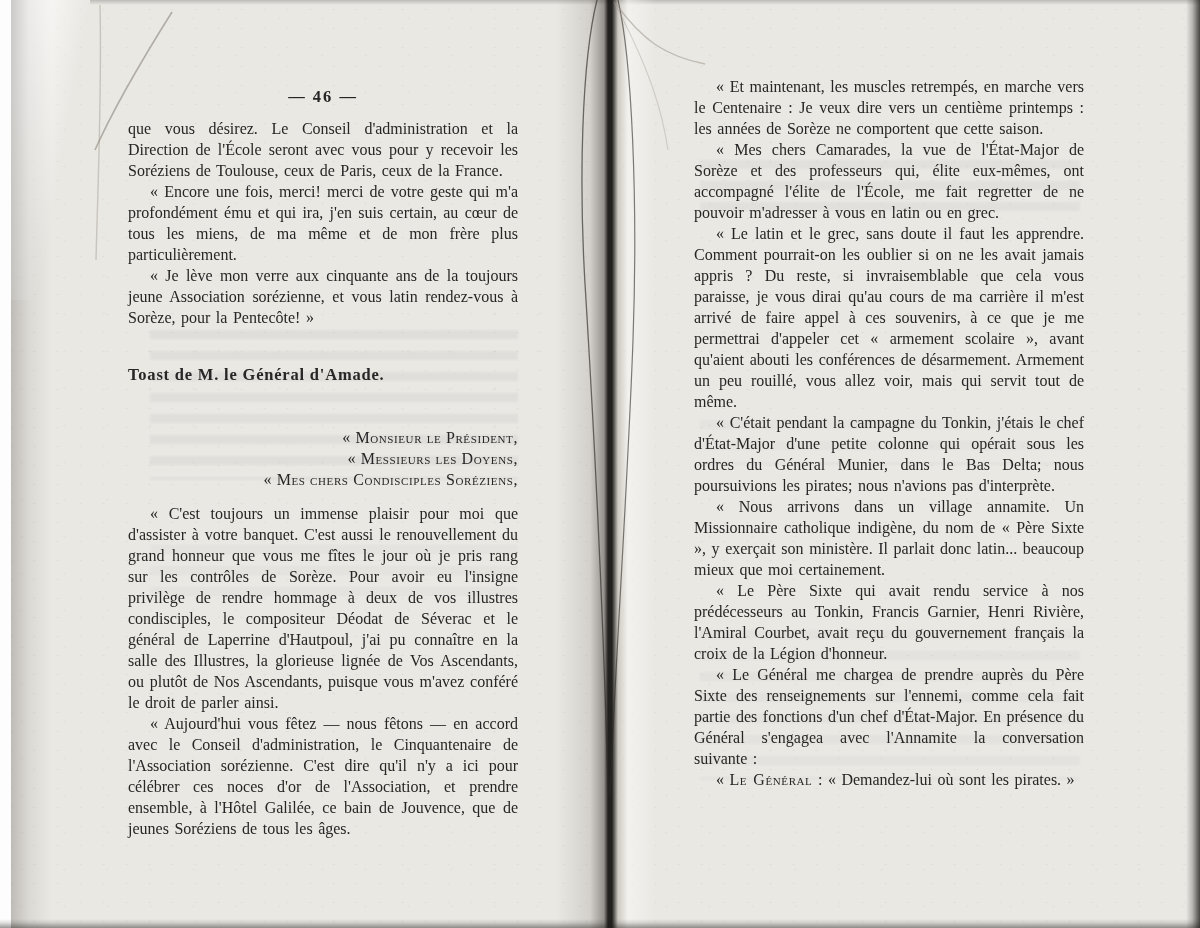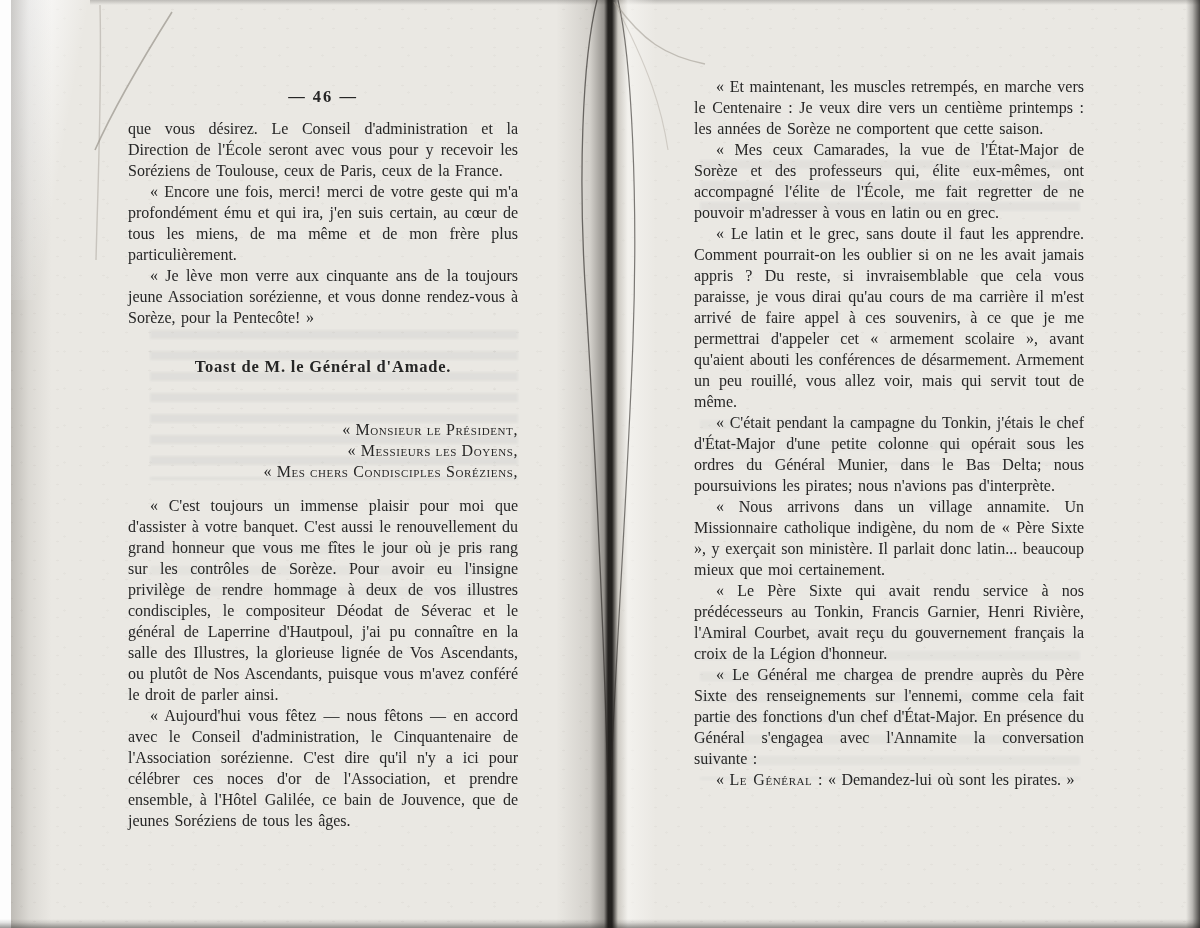--- a/index.html
+++ b/index.html
@@ -130,7 +130,7 @@
 
   <div class="page-col page-col-right">
     <p>« Et maintenant, les muscles retrempés, en marche vers le Centenaire : Je veux dire vers un centième printemps : les années de Sorèze ne comportent que cette saison.</p>
-    <p>« Mes ceux Camarades, la vue de l'État-Major de Sorèze et des professeurs qui, élite eux-mêmes, ont accompagné l'élite de l'École, me fait regretter de ne pouvoir m'adresser à vous en latin ou en grec.</p>
+    <p>« Mes chers Camarades, la vue de l'État-Major de Sorèze et des professeurs qui, élite eux-mêmes, ont accompagné l'élite de l'École, me fait regretter de ne pouvoir m'adresser à vous en latin ou en grec.</p>
     <p>« Le latin et le grec, sans doute il faut les apprendre. Comment pourrait-on les oublier si on ne les avait jamais appris ? Du reste, si invraisemblable que cela vous paraisse, je vous dirai qu'au cours de ma carrière il m'est arrivé de faire appel à ces souvenirs, à ce que je me permettrai d'appeler cet « armement scolaire », avant qu'aient abouti les conférences de désarmement. Armement un peu rouillé, vous allez voir, mais qui servit tout de même.</p>
     <p>« C'était pendant la campagne du Tonkin, j'étais le chef d'État-Major d'une petite colonne qui opérait sous les ordres du Général Munier, dans le Bas Delta; nous poursuivions les pirates; nous n'avions pas d'interprète.</p>
     <p>« Nous arrivons dans un village annamite. Un Missionnaire catholique indigène, du nom de « Père Sixte », y exerçait son ministère. Il parlait donc latin... beaucoup mieux que moi certainement.</p>

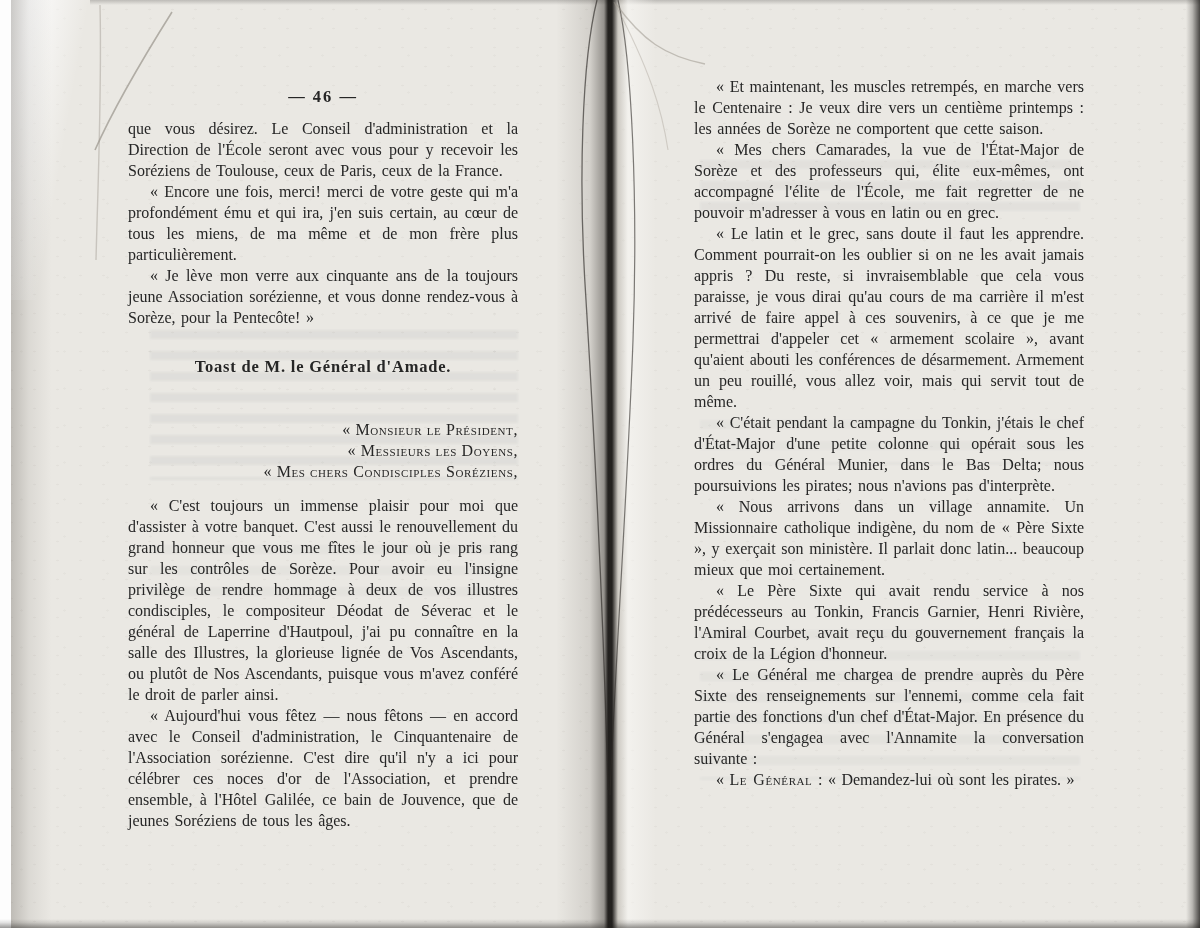--- a/index.html
+++ b/index.html
@@ -117,7 +117,7 @@
     <div class="page-number">— 46 —</div>
     <p class="no-indent">que vous désirez. Le Conseil d'administration et la Direction de l'École seront avec vous pour y recevoir les Soréziens de Toulouse, ceux de Paris, ceux de la France.</p>
     <p>« Encore une fois, merci! merci de votre geste qui m'a profondément ému et qui ira, j'en suis certain, au cœur de tous les miens, de ma même et de mon frère plus particulièrement.</p>
-    <p>« Je lève mon verre aux cinquante ans de la toujours jeune Association sorézienne, et vous donne rendez-vous à Sorèze, pour la Pentecôte! »</p>
+    <p>« Je lève mon verre aux cinquante ans de la toujours jeune Association sorézienne, et vous latin rendez-vous à Sorèze, pour la Pentecôte! »</p>
     <div class="toast-heading">Toast de M. le Général d'Amade.</div>
     <div class="salutations">
       <div class="salutation">« Monsieur le Président,</div>

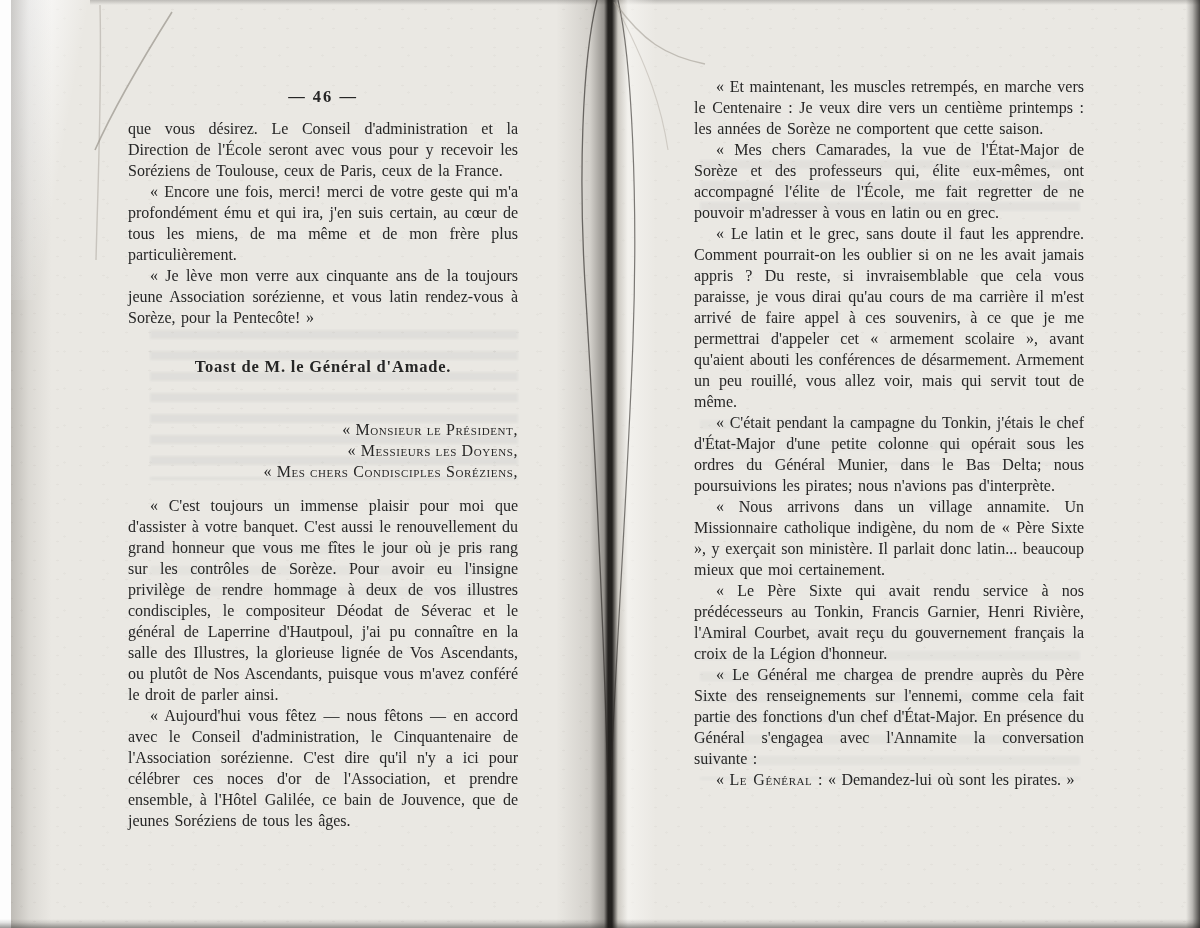--- a/index.html
+++ b/index.html
@@ -70,7 +70,7 @@
   }
   .page-col p.no-indent { text-indent: 0; }
   .toast-heading {
-    margin: 28px 0 42px; text-align: center;
+    margin: 36px 0 42px; text-align: left;
     font-weight: bold; font-size: 16.5px; letter-spacing: 0.8px;
   }
   .salutations { margin: 0 0 13px 0; padding-left: 58px; }

